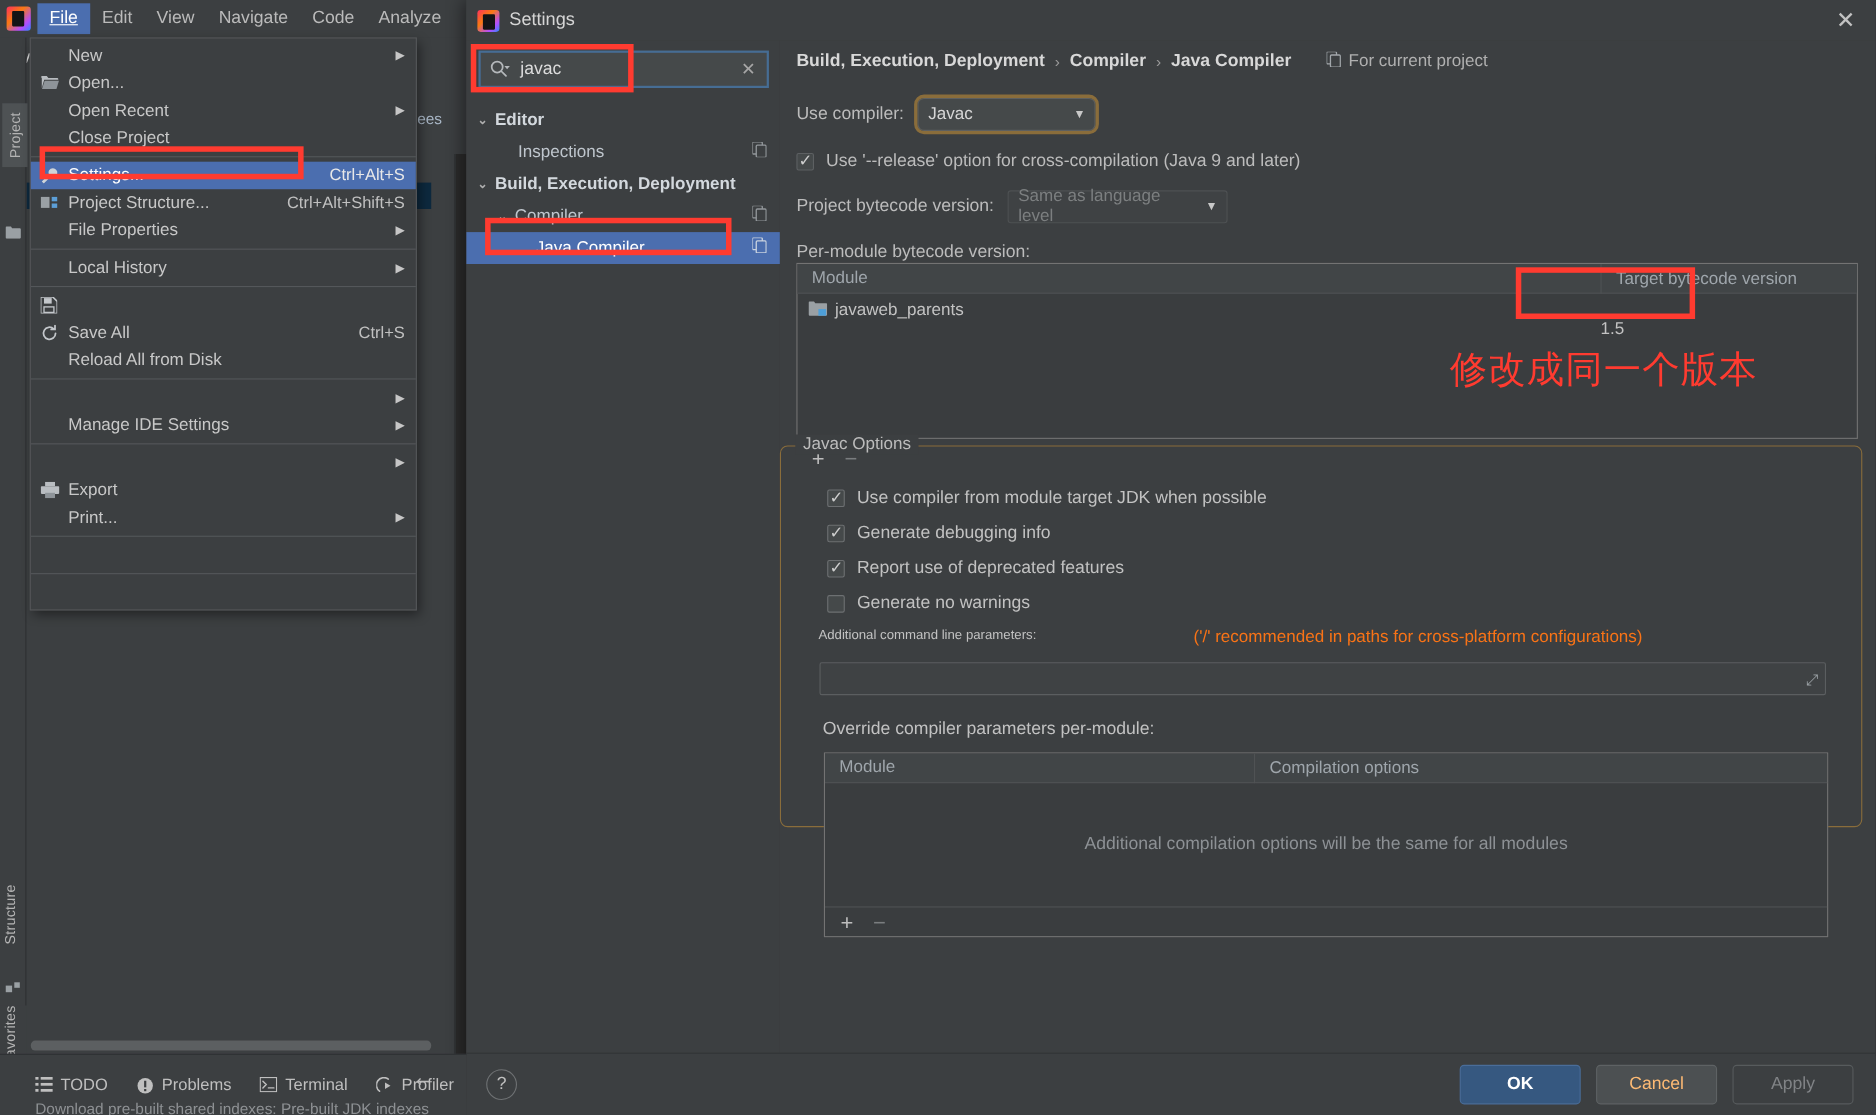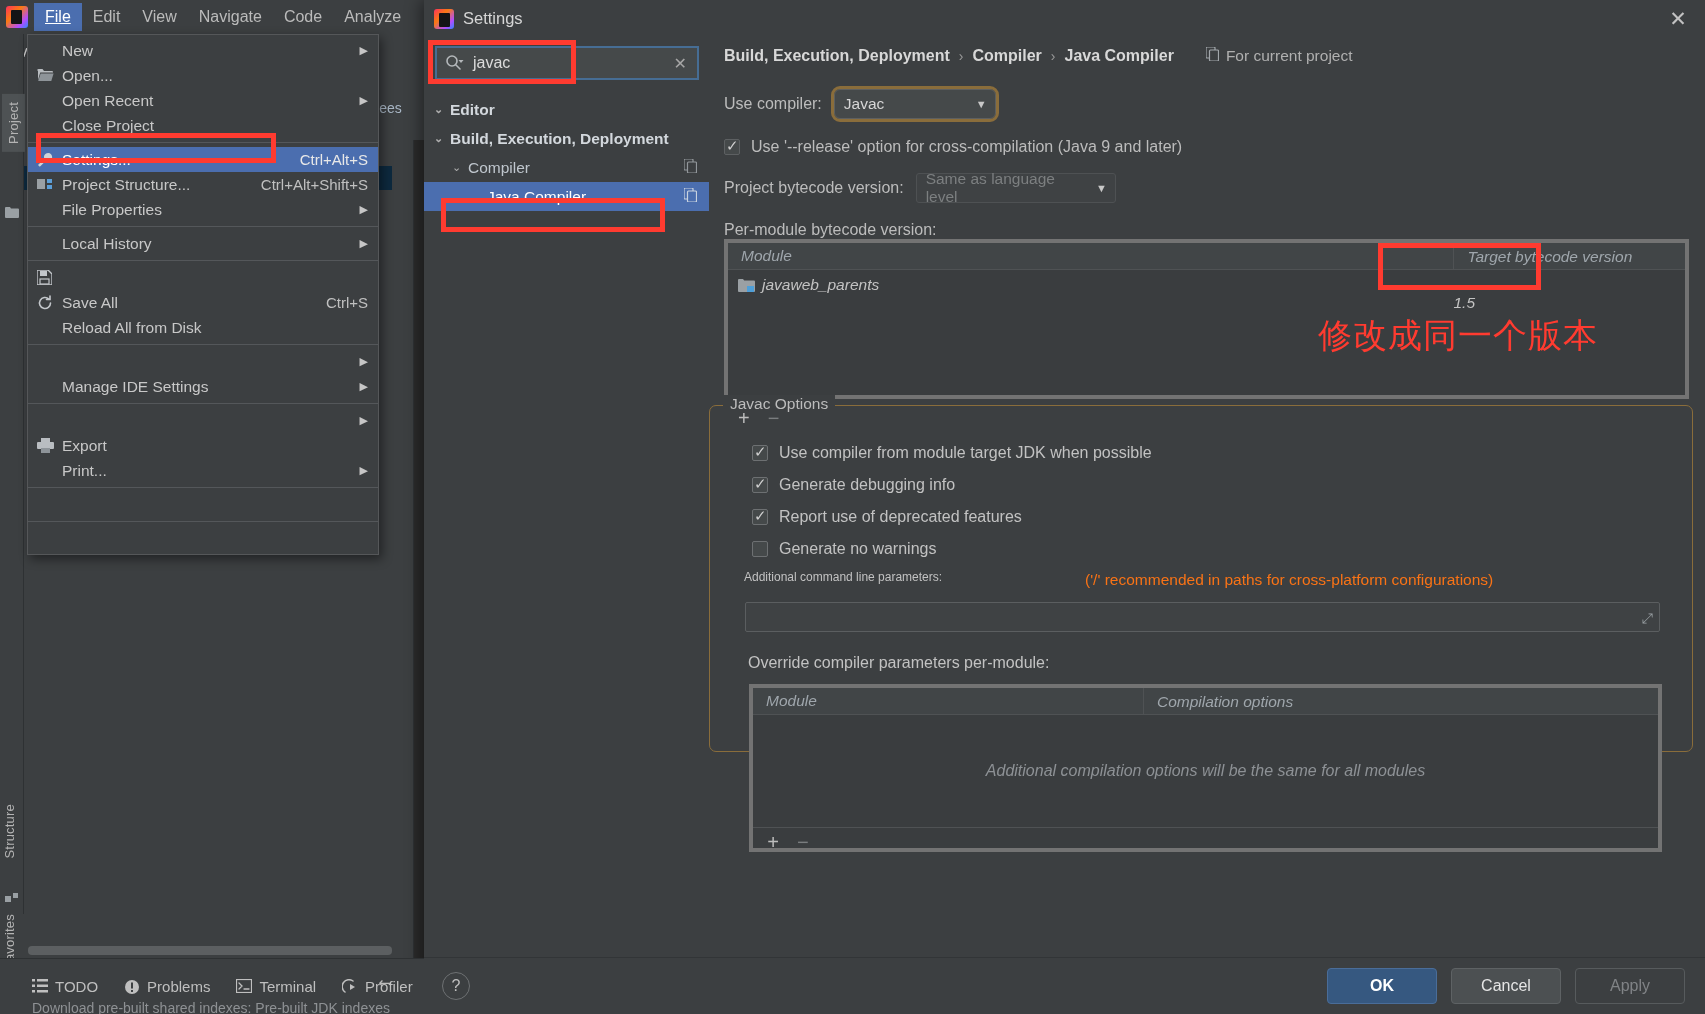--- a/index.html
+++ b/index.html
@@ -451,6 +451,15 @@
         <div class="tnode bold" style="padding-left:10px;">
           <span class="chev">⌄</span>
           <span>Editor</span>
+        </div>
+        <div class="tnode" style="padding-left:47px;">
+          <span>Inspections</span>
+          <span class="copyico">
+            <svg width="13" height="14" viewBox="0 0 13 14">
+                <rect x="0" y="0" width="9" height="11" rx="1" stroke="#a2a7ab" fill="none" stroke-width="1.2"></rect>
+                <rect x="3.5" y="3" width="9" height="11" rx="1" stroke="#a2a7ab" fill="#3c3f41" stroke-width="1.2"></rect>
+              </svg>
+          </span>
         </div>
         <div class="tnode bold" style="padding-left:10px;">
           <span class="chev">⌄</span>

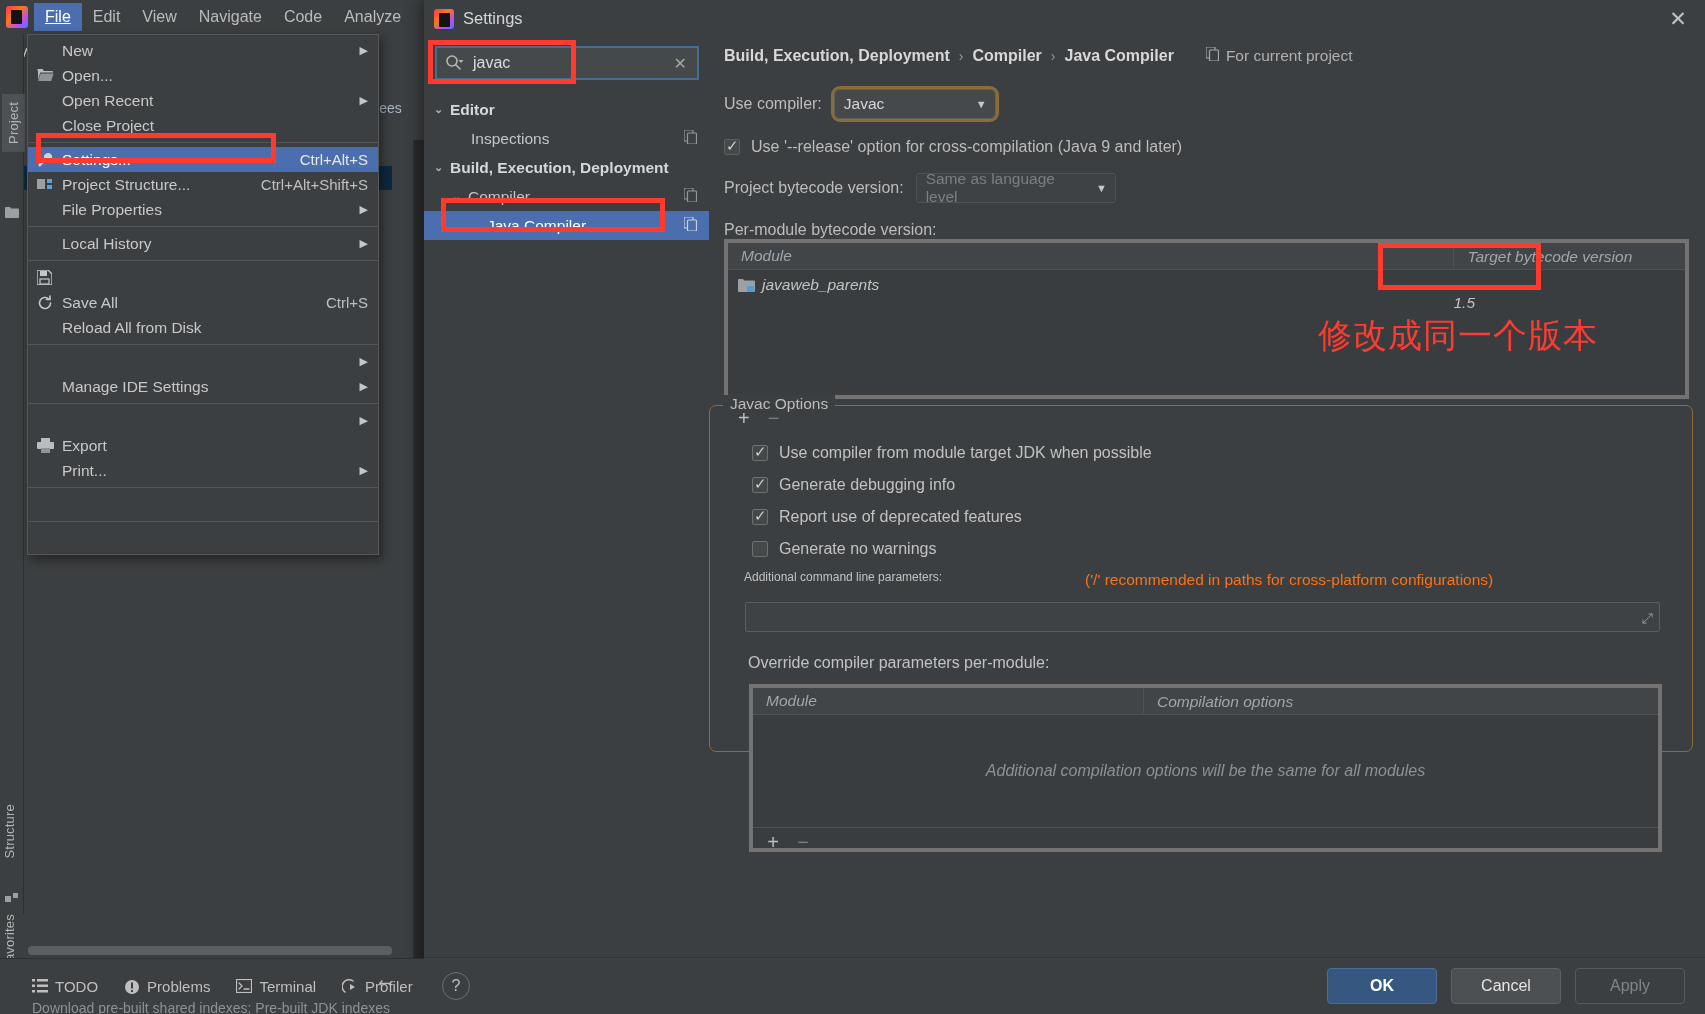--- a/index.html
+++ b/index.html
@@ -178,7 +178,7 @@
 
   .table-box {
     position: absolute; left: 15px; width: 965px;
-    background: #3a3d3f; border: 4px solid #737373; font-style: italic;
+    background: #3a3d3f; border: 1px solid #737373;
   }
   .thead {
     display: flex; height: 27px; align-items: center; background: #414547;

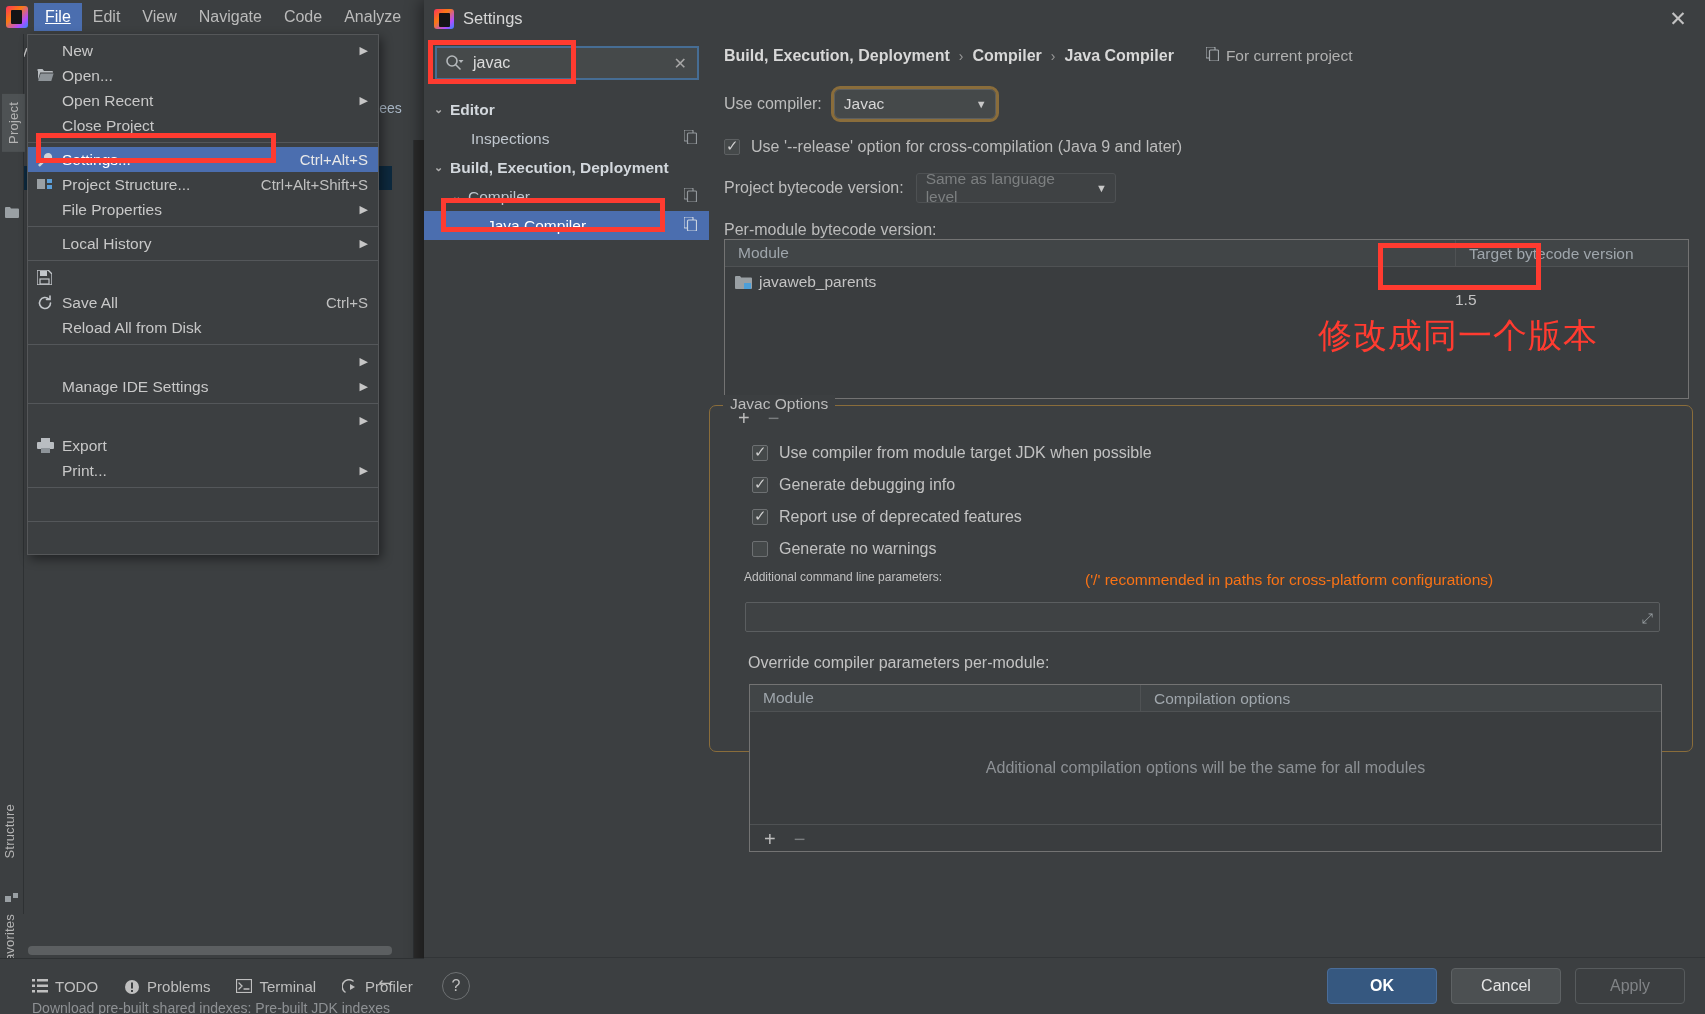--- a/index.html
+++ b/index.html
@@ -537,7 +537,7 @@
           <div class="th" style="width:233px; border-left:1px solid #4f5254; height:27px; line-height:27px;">Target bytecode version</div>
         </div>
         <div class="tbody-row">
-          <div style="width:730px; display:flex; align-items:center;">
+          <div style="width:730px; display:flex; ">
             <span class="mod-ico">
               <svg width="17" height="15" viewBox="0 0 17 15">
                   <path d="M0 2a1 1 0 011-1h4l1.2 1.6H16a1 1 0 011 1V13a1 1 0 01-1 1H1a1 1 0 01-1-1z" fill="#9aa0a4"></path>

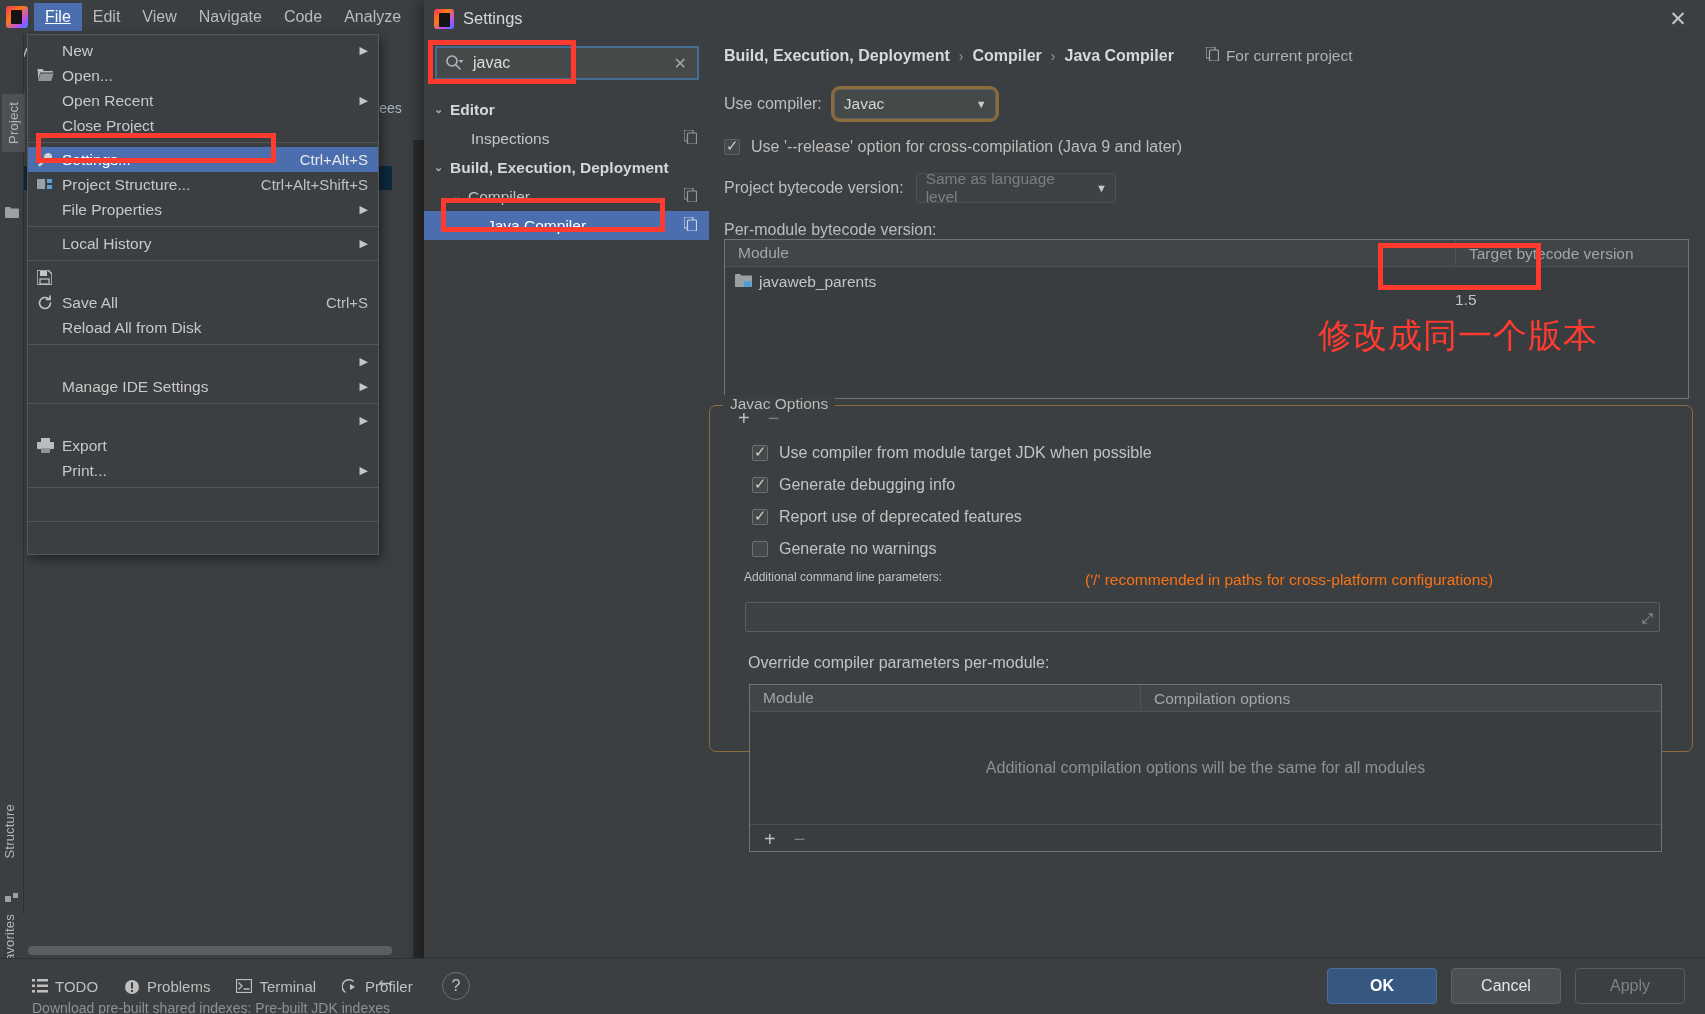--- a/index.html
+++ b/index.html
@@ -222,7 +222,7 @@
   .btn {
     min-width: 110px; height: 36px; border-radius: 4px; font-size: 16px;
     display: flex; align-items: center; justify-content: center;
-    border: 1px solid #5e6264; background: #4c5052; color: #e5e5e5;
+    border: 1px solid #5e6264; background: #4c5052; color: #fdba74;
   }
   .btn.primary { background: #365880; border-color: #4a6d99; color: #ffffff; font-weight: bold; }
   .btn.disabled { color: #808386; background: #41454700; border-color: #575b5d; }

